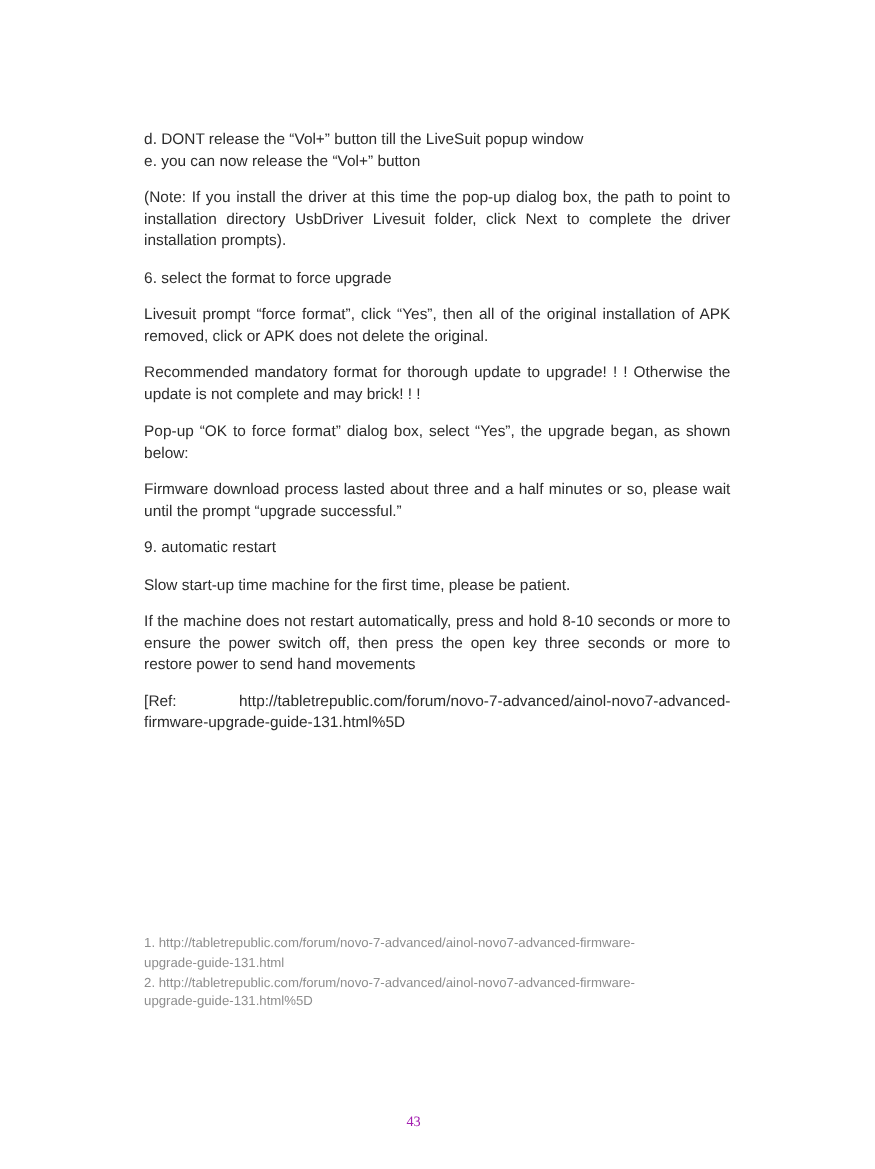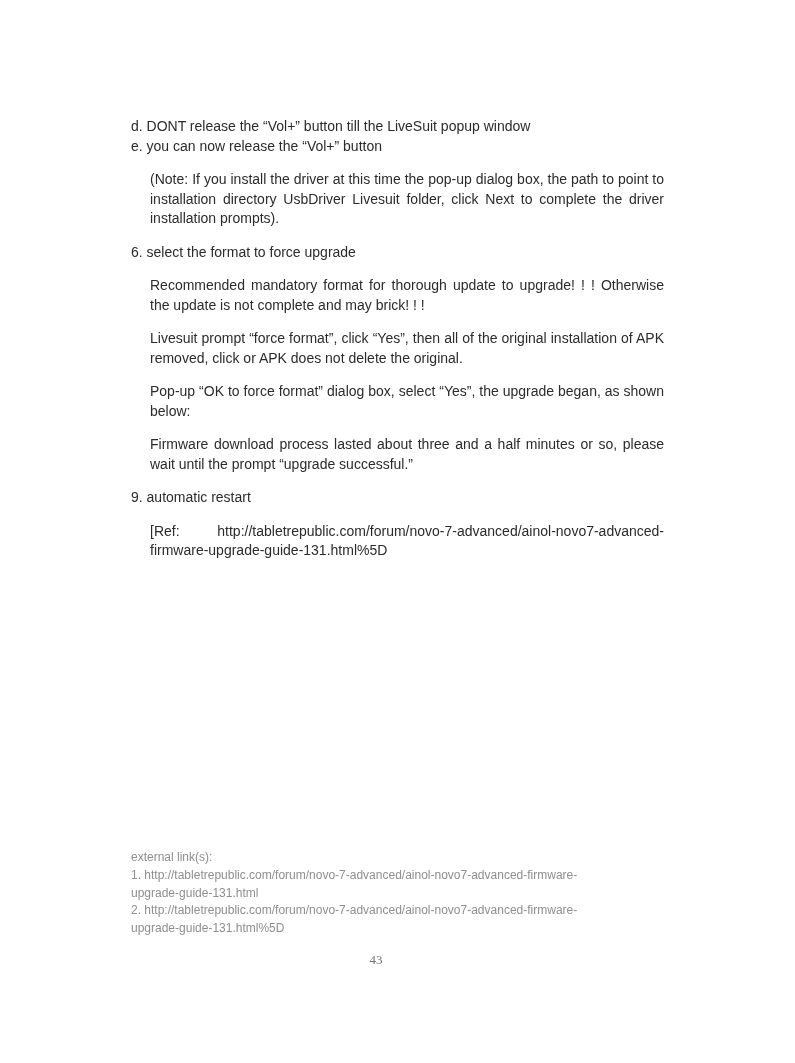--- a/index.html
+++ b/index.html
@@ -23,7 +23,7 @@
   }
   .doc-body p { margin: 0 0 14px 0; }
   .doc-body p.tight { margin-bottom: 0; }
-  .doc-body p.justify { text-align: justify; margin-left: 19px; }
+  .doc-body p.justify { text-align: justify; }
   .doc-body p.ref { overflow-wrap: anywhere; margin-bottom: 0; }
   .ext-links {
     position: absolute;

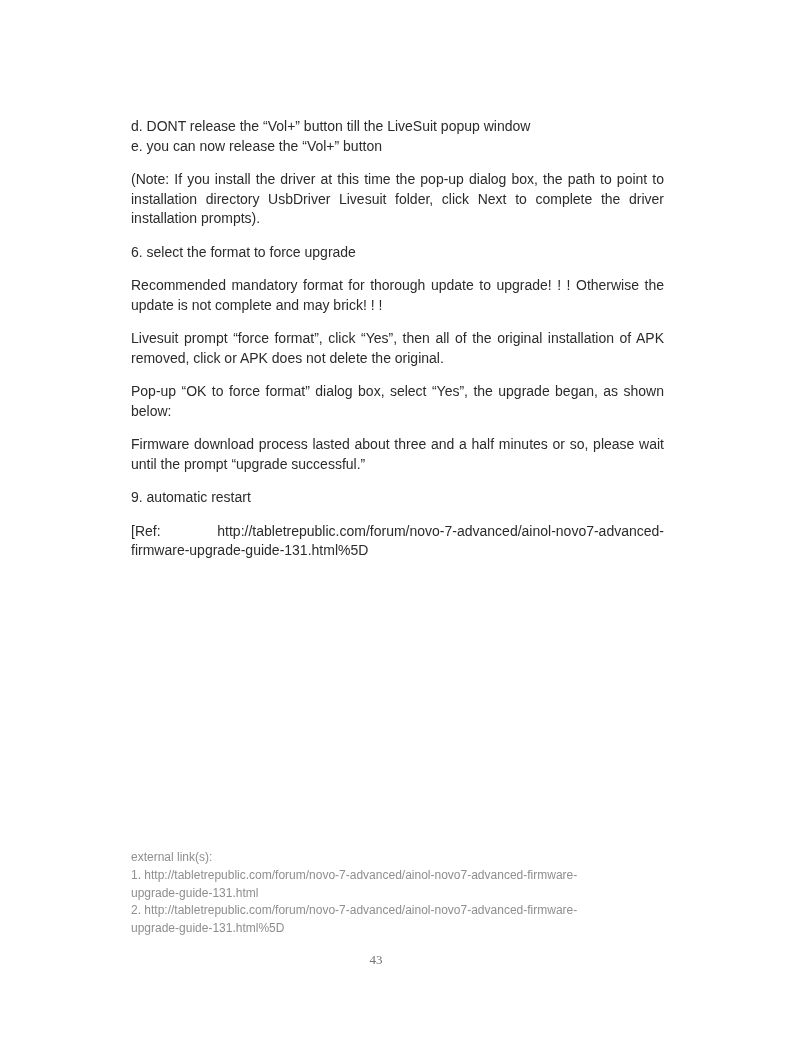--- a/index.html
+++ b/index.html
@@ -56,8 +56,8 @@
     <p>e. you can now release the “Vol+” button</p>
     <p class="justify">(Note: If you install the driver at this time the pop-up dialog box, the path to point to installation directory UsbDriver Livesuit folder, click Next to complete the driver installation prompts).</p>
     <p>6. select the format to force upgrade</p>
+    <p class="justify">Livesuit prompt “force format”, click “Yes”, then all of the original installation of APK removed, click or APK does not delete the original.</p>
     <p class="justify">Recommended mandatory format for thorough update to upgrade! ! ! Otherwise the update is not complete and may brick! ! !</p>
-    <p class="justify">Livesuit prompt “force format”, click “Yes”, then all of the original installation of APK removed, click or APK does not delete the original.</p>
     <p class="justify">Pop-up “OK to force format” dialog box, select “Yes”, the upgrade began, as shown below:</p>
     <p class="justify">Firmware download process lasted about three and a half minutes or so, please wait until the prompt “upgrade successful.”</p>
     <p>9. automatic restart</p>

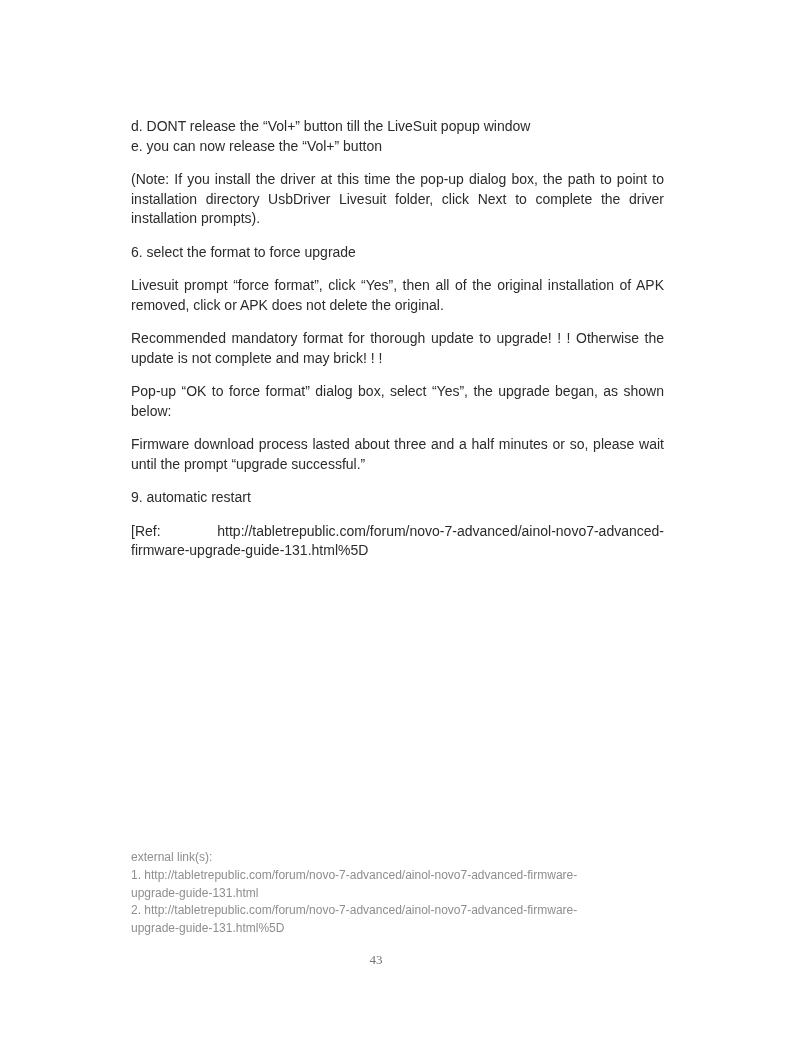--- a/index.html
+++ b/index.html
@@ -61,6 +61,7 @@
     <p class="justify">Pop-up “OK to force format” dialog box, select “Yes”, the upgrade began, as shown below:</p>
     <p class="justify">Firmware download process lasted about three and a half minutes or so, please wait until the prompt “upgrade successful.”</p>
     <p>9. automatic restart</p>
+    <p>Slow start-up time machine for the first time, please be patient.</p>
     <p class="justify ref">[Ref: http://tabletrepublic.com/forum/novo-7-advanced/ainol-novo7-advanced-firmware-upgrade-guide-131.html%5D</p>
   </section>
 

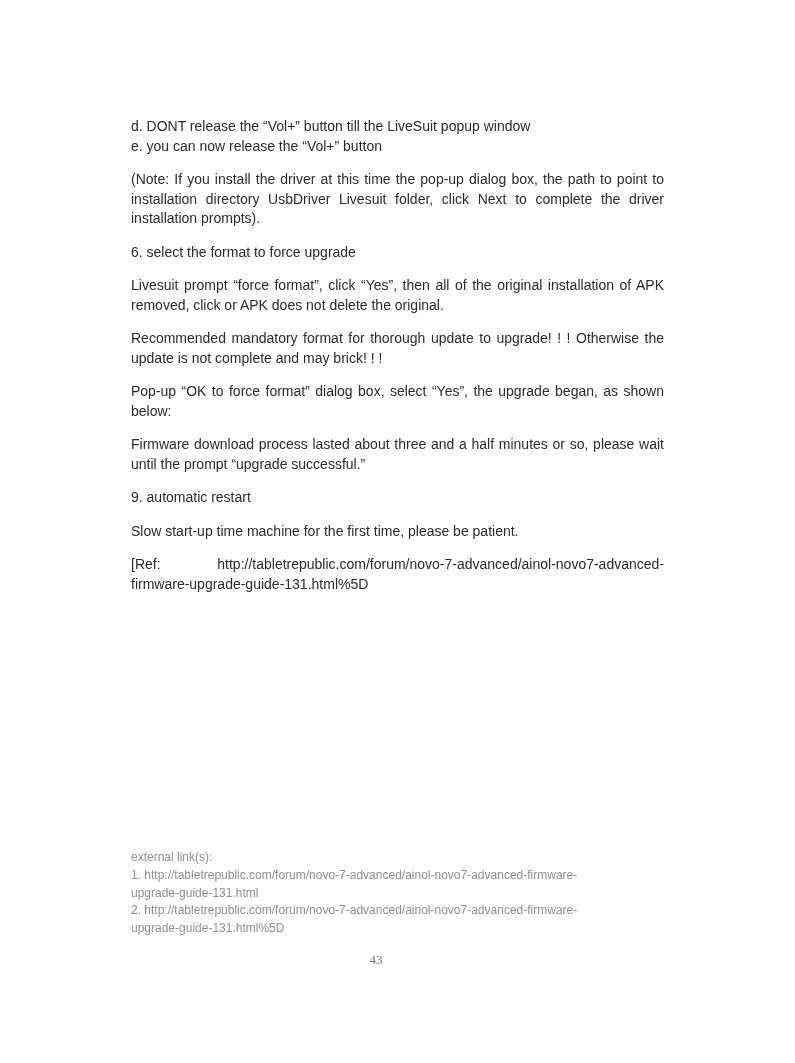--- a/index.html
+++ b/index.html
@@ -62,6 +62,7 @@
     <p class="justify">Firmware download process lasted about three and a half minutes or so, please wait until the prompt “upgrade successful.”</p>
     <p>9. automatic restart</p>
     <p>Slow start-up time machine for the first time, please be patient.</p>
+    <p class="justify">If the machine does not restart automatically, press and hold 8-10 seconds or more to ensure the power switch off, then press the open key three seconds or more to restore power to send hand movements</p>
     <p class="justify ref">[Ref: http://tabletrepublic.com/forum/novo-7-advanced/ainol-novo7-advanced-firmware-upgrade-guide-131.html%5D</p>
   </section>
 

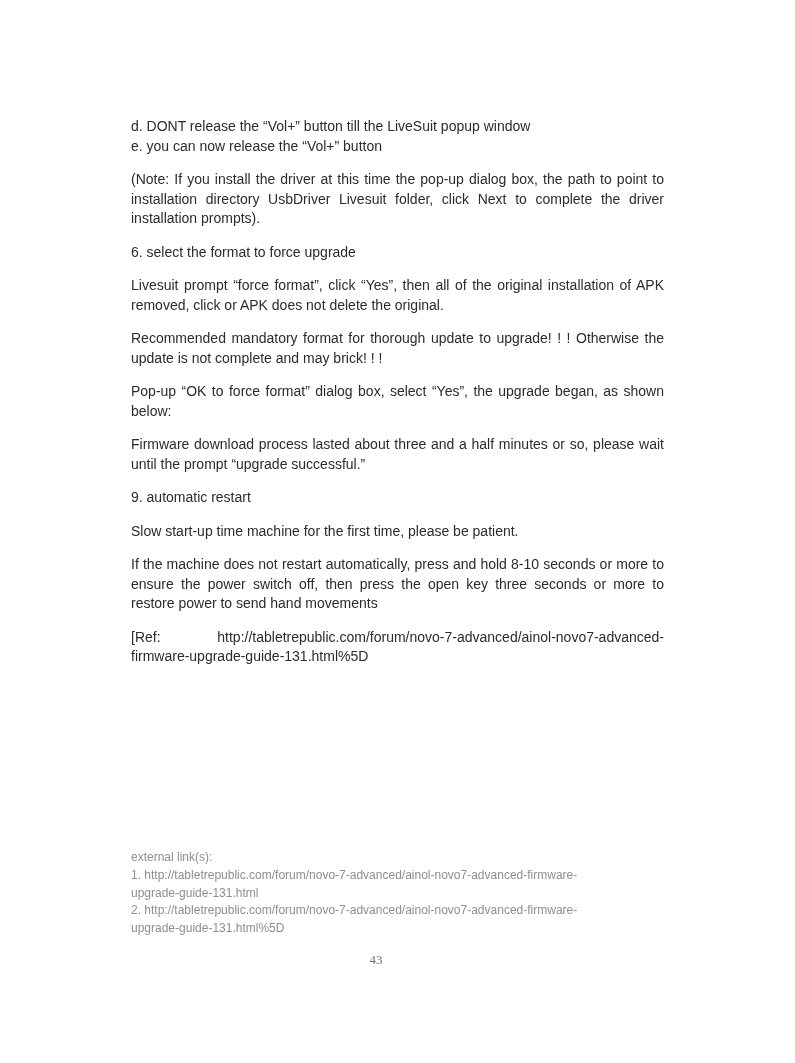--- a/index.html
+++ b/index.html
@@ -67,7 +67,6 @@
   </section>
 
   <aside class="ext-links">
-    <div class="heading">external link(s):</div>
     <div class="link">1. http://tabletrepublic.com/forum/novo-7-advanced/ainol-novo7-advanced-firmware-upgrade-guide-131.html</div>
     <div class="link">2. http://tabletrepublic.com/forum/novo-7-advanced/ainol-novo7-advanced-firmware-upgrade-guide-131.html%5D</div>
   </aside>

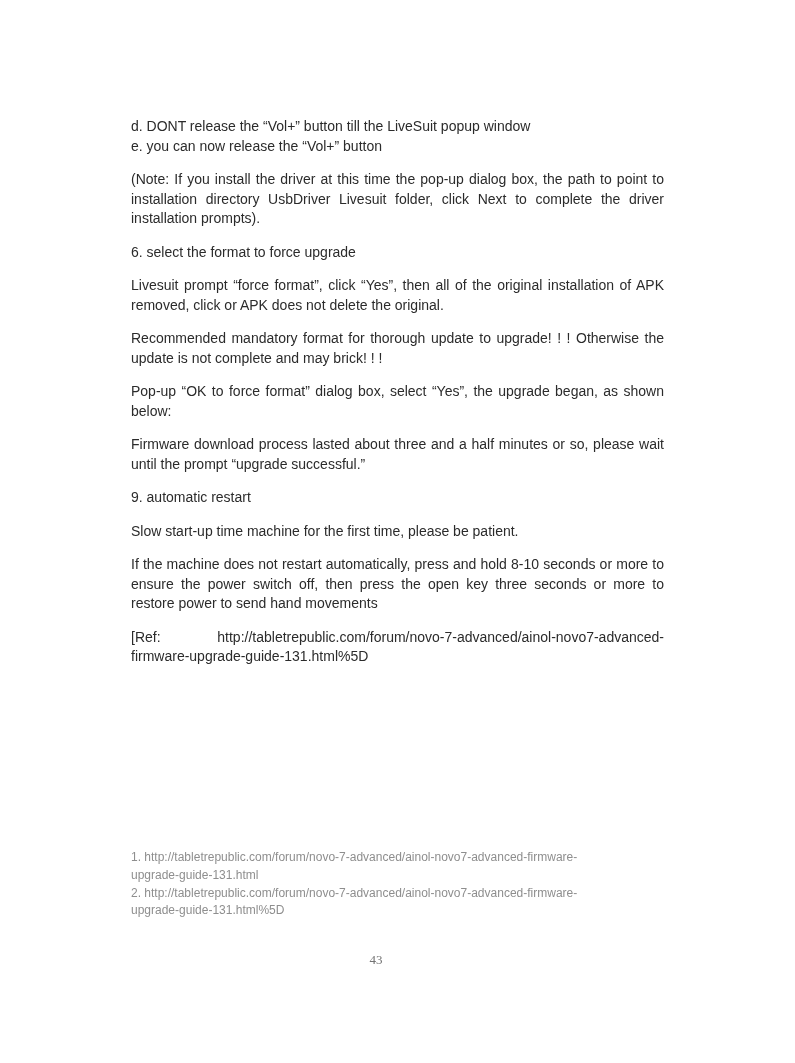--- a/index.html
+++ b/index.html
@@ -38,12 +38,12 @@
   .page-footer {
     position: absolute;
     left: 0;
-    top: 952px;
+    top: 1012px;
     width: 100%;
     text-align: center;
     font-family: "Liberation Serif", "DejaVu Serif", serif;
     font-size: 13px;
-    color: #737373;
+    color: #a21caf;
   }
 </style>
 </head>

